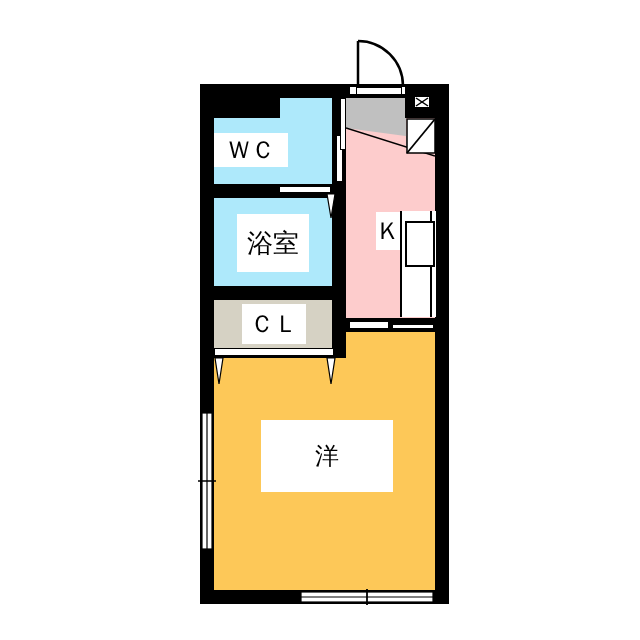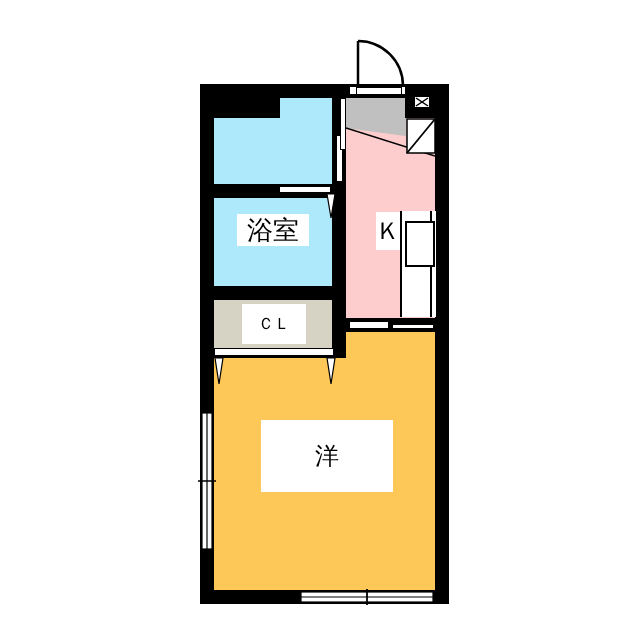--- a/index.html
+++ b/index.html
@@ -30,6 +30,7 @@
 
   <div class="abs" style="left:214px;top:98px;width:118px;height:86px;background:#aee9fb;"></div>
   <div class="abs wall" style="left:214px;top:98px;width:66px;height:20px;"></div>
+  <div class="label" style="left:214px;top:133px;width:74px;height:34px;font-size:24px;">ＷＣ</div>
 
   <div class="abs wall" style="left:214px;top:184px;width:132px;height:14px;"></div>
   <div class="abs" style="left:279px;top:186px;width:50px;height:5px;background:#fff;border:1px solid #000;"></div>

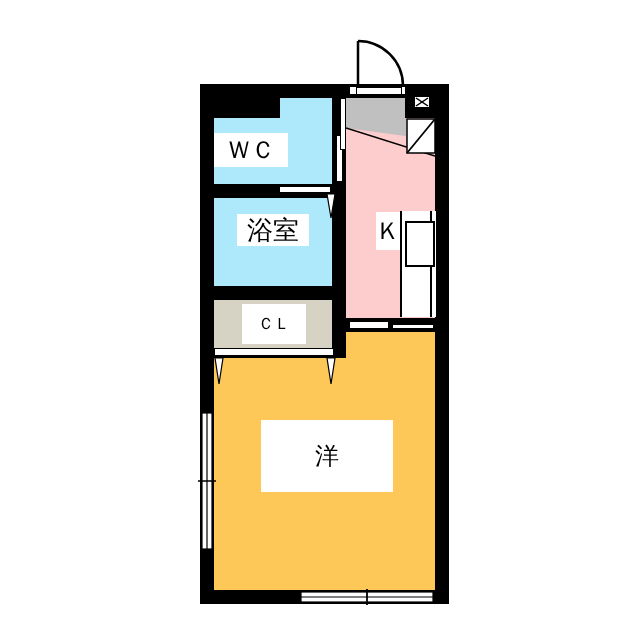--- a/index.html
+++ b/index.html
@@ -40,7 +40,7 @@
   <div class="abs" style="left:340px;top:98px;width:4px;height:50px;background:#fff;border:1px solid #000;"></div>
 
   <div class="abs" style="left:214px;top:198px;width:118px;height:88px;background:#aee9fb;"></div>
-  <div class="label" style="left:237px;top:214px;width:72px;height:32px;font-size:26px;">浴室</div>
+  <div class="label" style="left:237px;top:214px;width:72px;height:58px;font-size:26px;">浴室</div>
   <svg class="abs" style="left:326px;top:194px;" width="10" height="26">
     <polygon points="1,0 9,0 5,24" fill="#fff" stroke="#000" stroke-width="1.2"></polygon>
   </svg>

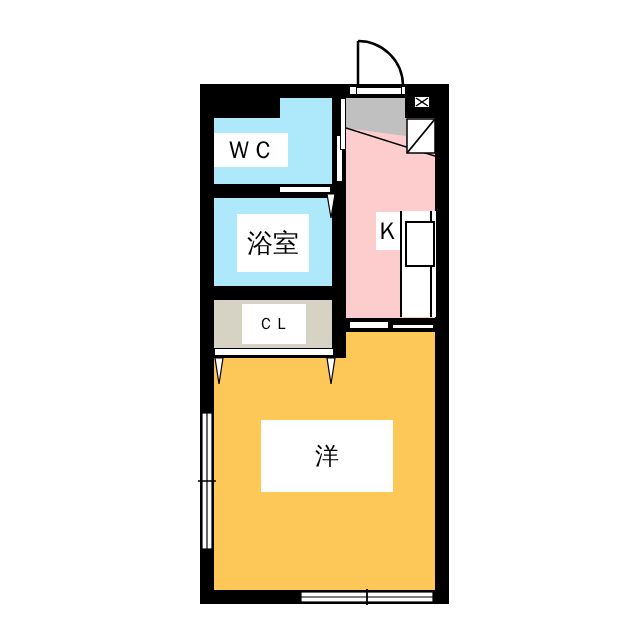--- a/index.html
+++ b/index.html
@@ -48,7 +48,7 @@
   <div class="abs wall" style="left:214px;top:286px;width:132px;height:14px;"></div>
 
   <div class="abs" style="left:214px;top:300px;width:118px;height:48px;background:#d6d2c4;"></div>
-  <div class="label" style="left:242px;top:304px;width:64px;height:40px;font-size:16px;">ＣＬ</div>
+  <div class="label" style="left:242px;top:304px;width:64px;height:40px;font-size:24px;">ＣＬ</div>
   <div class="abs wall" style="left:332px;top:300px;width:14px;height:58px;"></div>
   <div class="abs" style="left:214px;top:348px;width:118px;height:6px;background:#fff;border:1px solid #000;"></div>
   <div class="abs wall" style="left:214px;top:356px;width:118px;height:2px;"></div>

